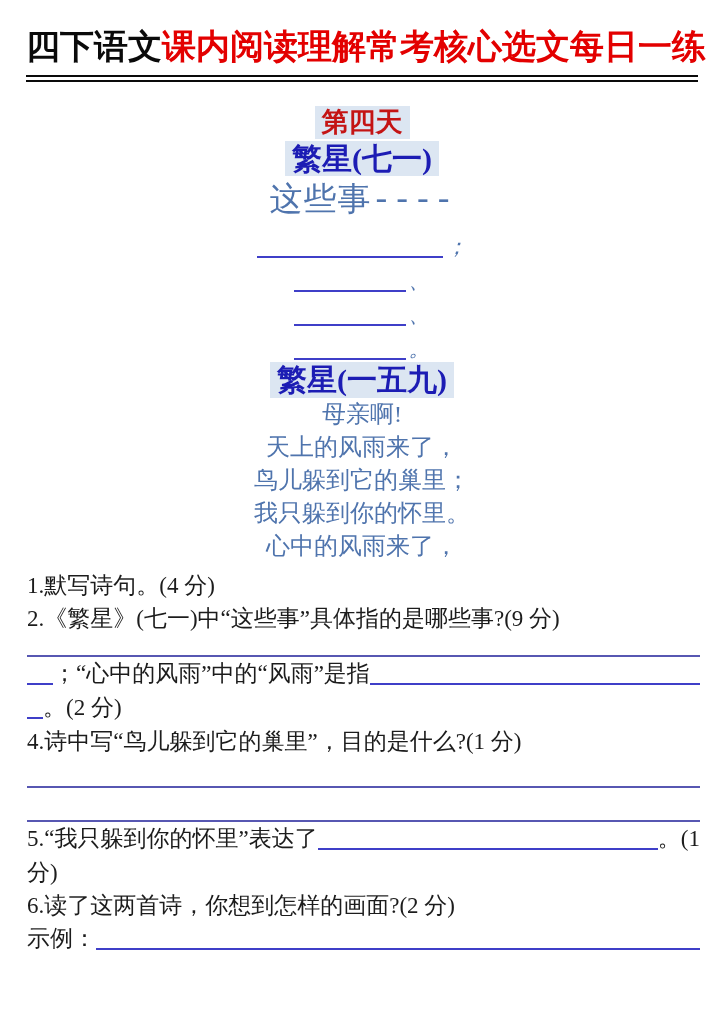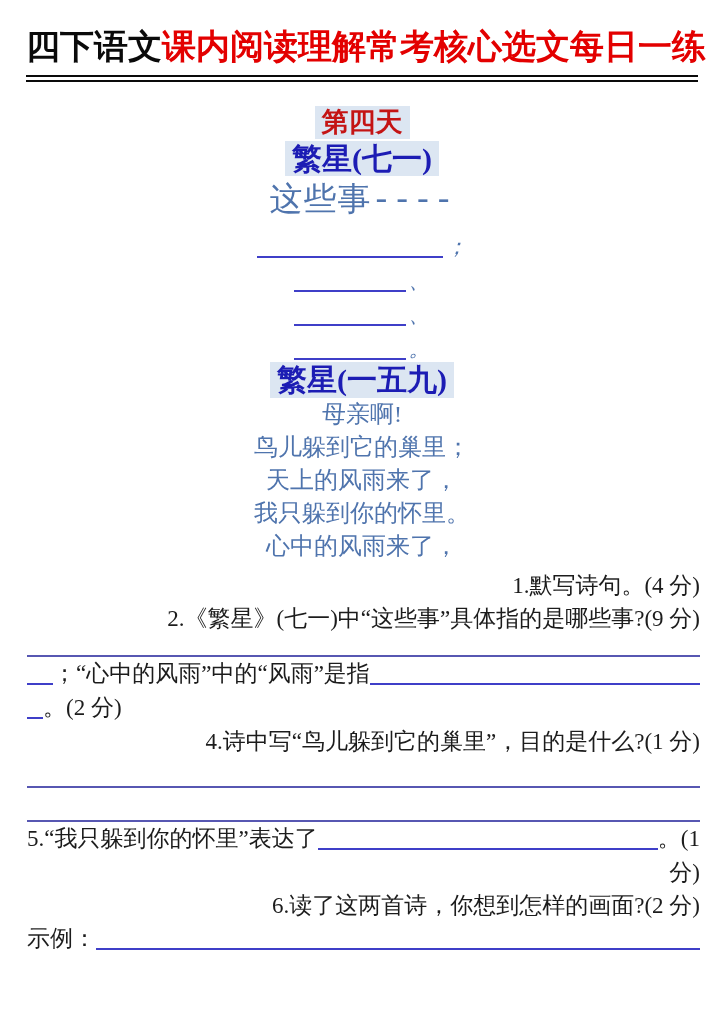--- a/index.html
+++ b/index.html
@@ -155,8 +155,8 @@
     </div>
 
     <div class="poem-line">母亲啊!</div>
+    <div class="poem-line">天上的风雨来了，</div>
     <div class="poem-line">鸟儿躲到它的巢里；</div>
-    <div class="poem-line">天上的风雨来了，</div>
     <div class="poem-line">我只躲到你的怀里。</div>
     <div class="poem-line">心中的风雨来了，</div>
 

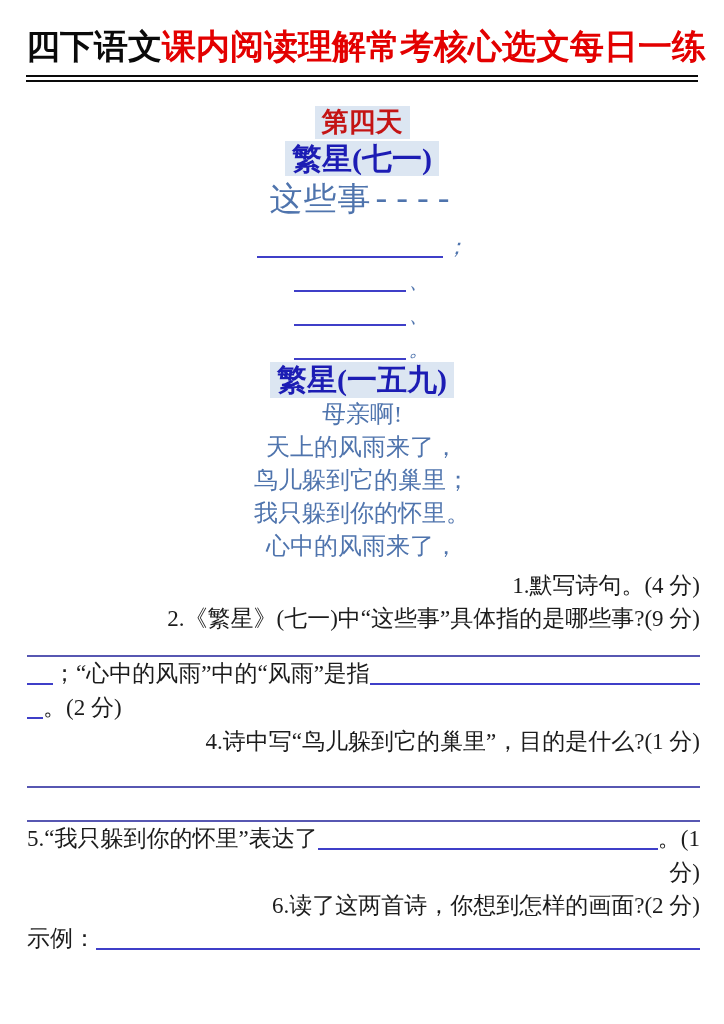--- a/index.html
+++ b/index.html
@@ -87,7 +87,7 @@
     margin: 6px 24px 0 27px;
     color: var(--text-black, #1c1c1c);
     font-size: 23px;
-    text-align: right;
+    text-align: left;
   }
   .q { line-height: 33px; }
   .qflex {

